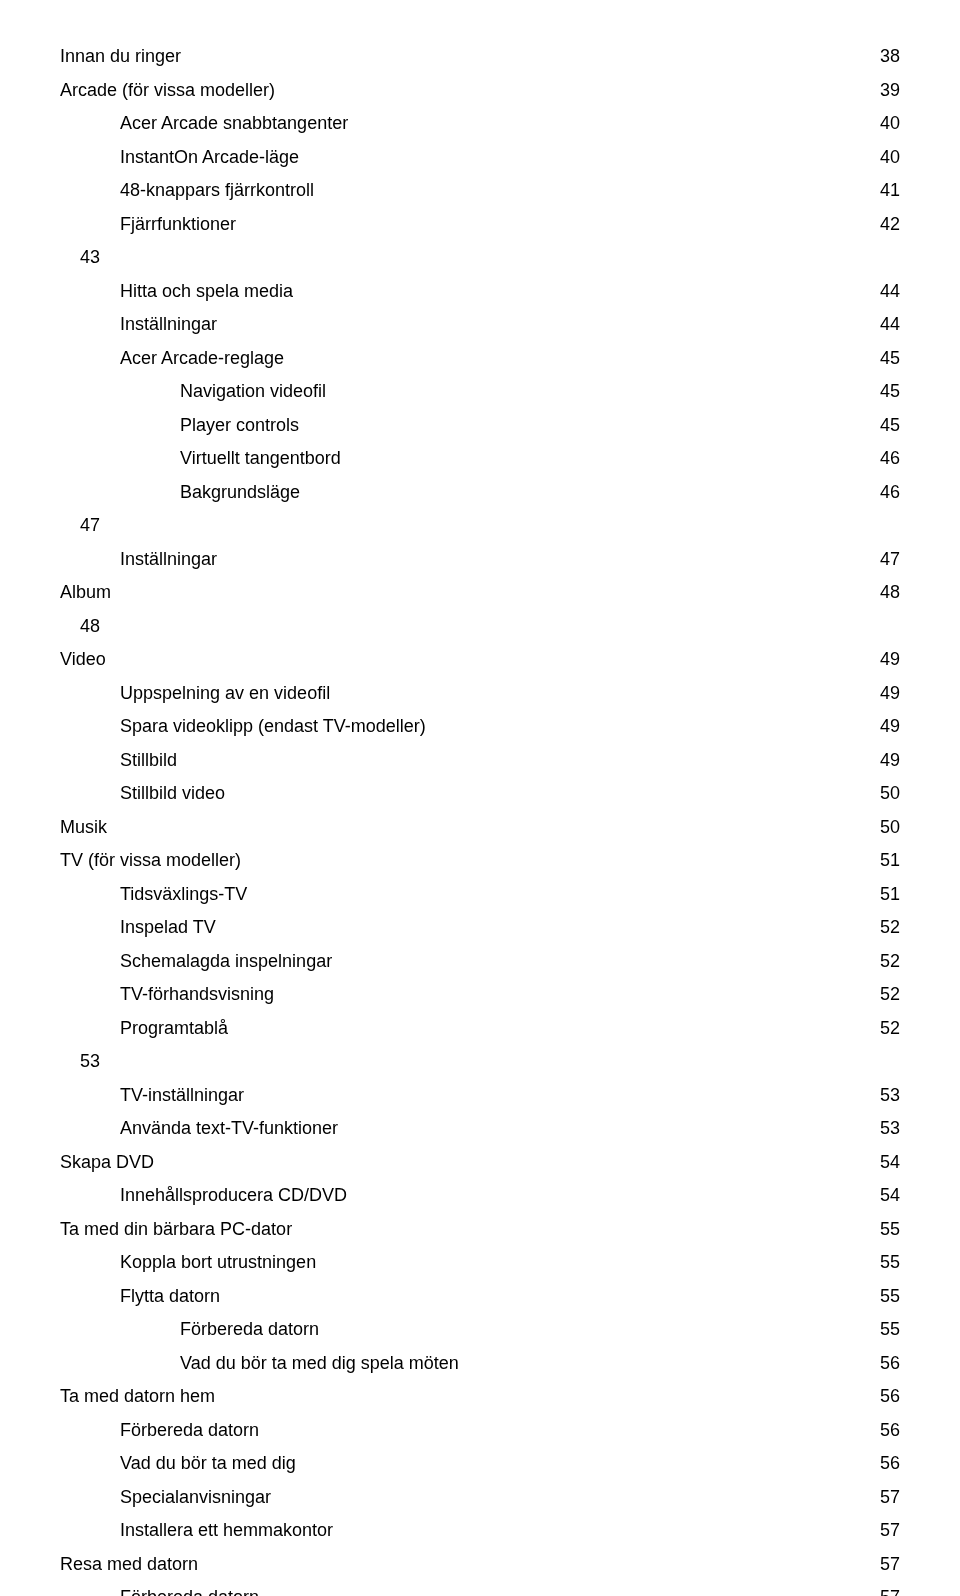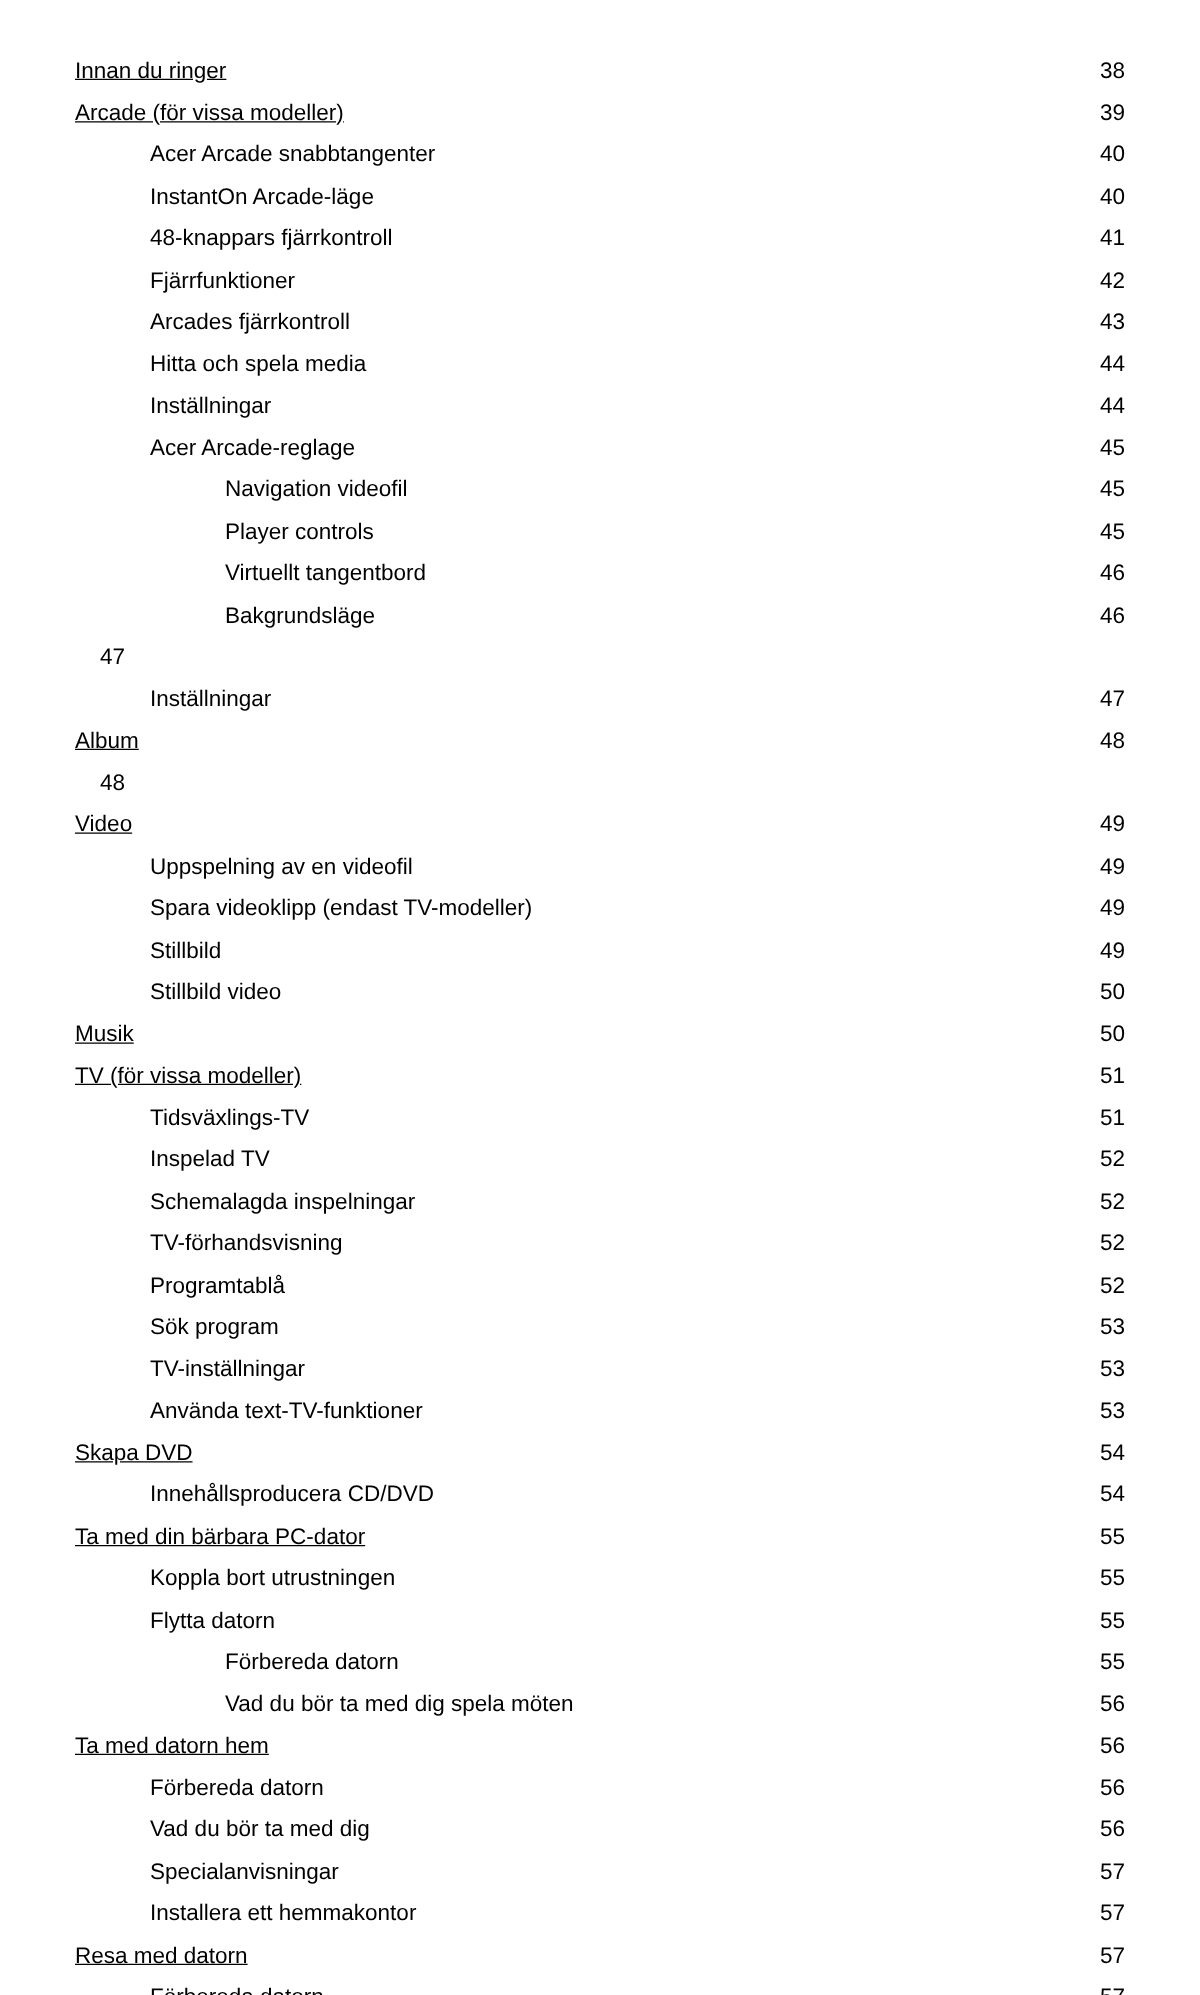--- a/index.html
+++ b/index.html
@@ -42,7 +42,7 @@
     }
 
     
-    .indent-0 { padding-left: 0px; text-decoration: underline; }
+    .indent-0 { padding-left: 0px; }
     .indent-1 { padding-left: 60px; }
     .indent-2 { padding-left: 120px; }
   </style>

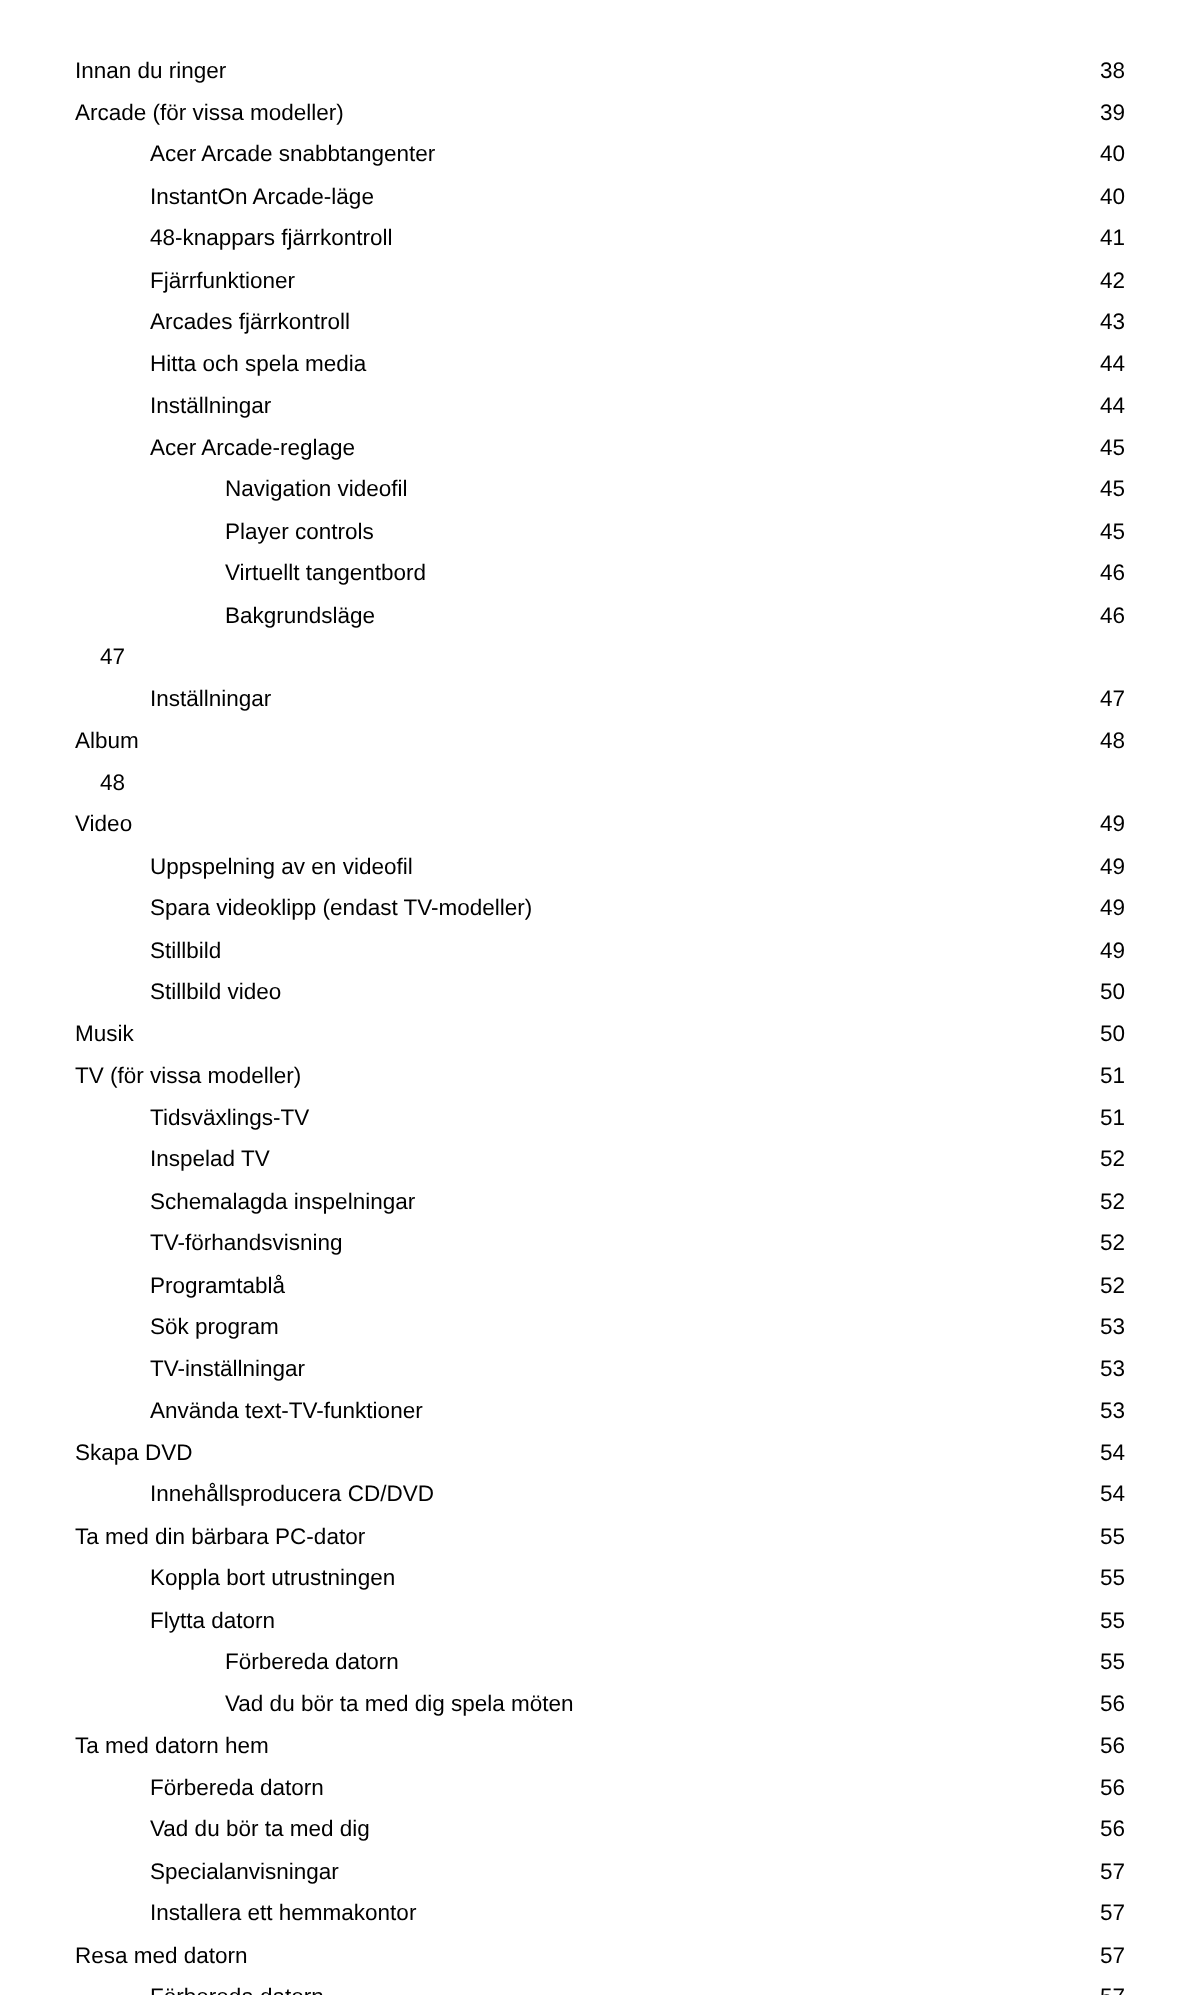--- a/index.html
+++ b/index.html
@@ -75,7 +75,6 @@
       <span class="toc-page">42</span>
     </div>
     <div class="toc-row">
-      <span class="toc-label indent-1">Arcades fjärrkontroll</span>
       <span class="toc-page">43</span>
     </div>
     <div class="toc-row">

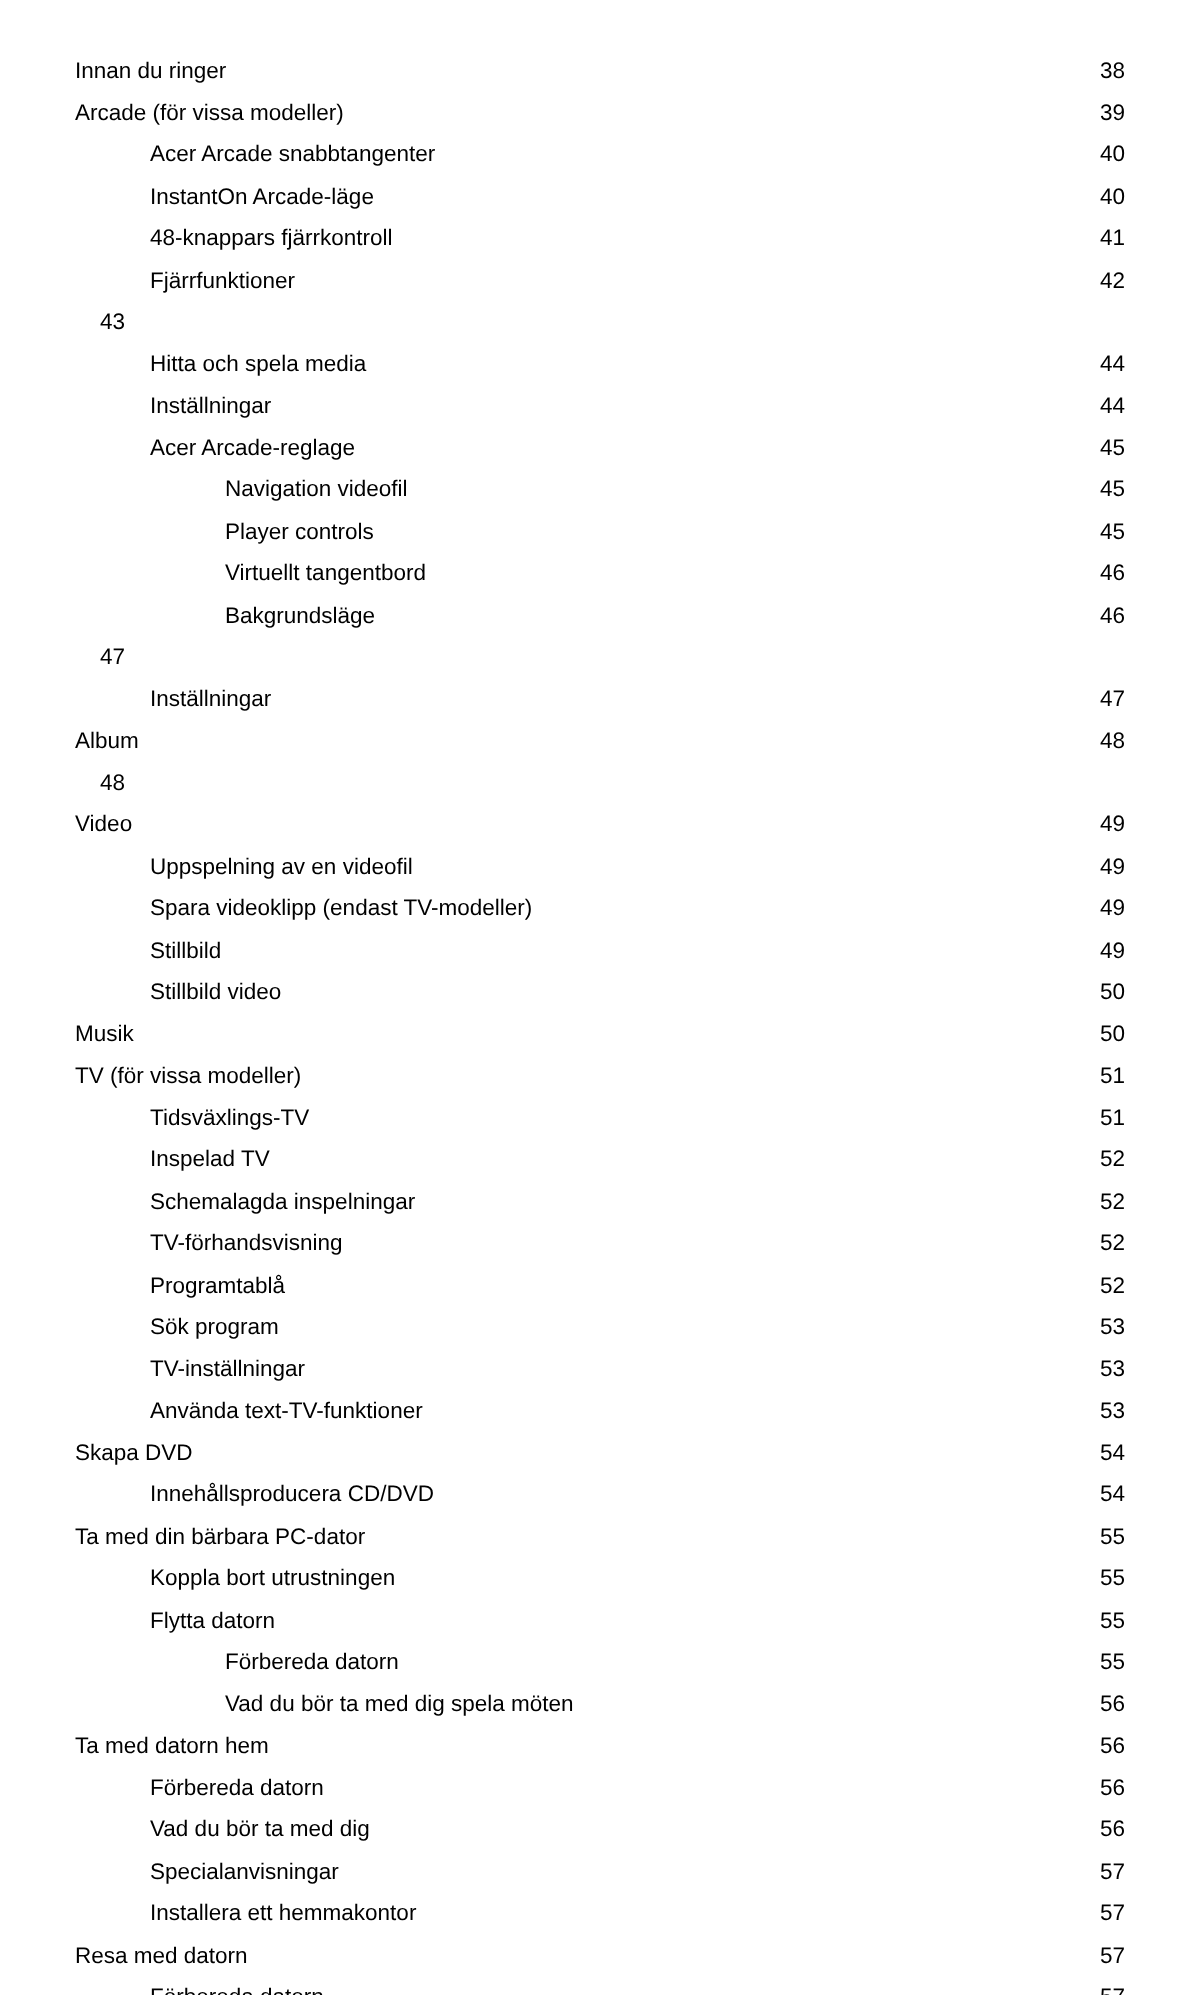--- a/index.html
+++ b/index.html
@@ -168,7 +168,6 @@
       <span class="toc-page">52</span>
     </div>
     <div class="toc-row">
-      <span class="toc-label indent-1">Sök program</span>
       <span class="toc-page">53</span>
     </div>
     <div class="toc-row">

